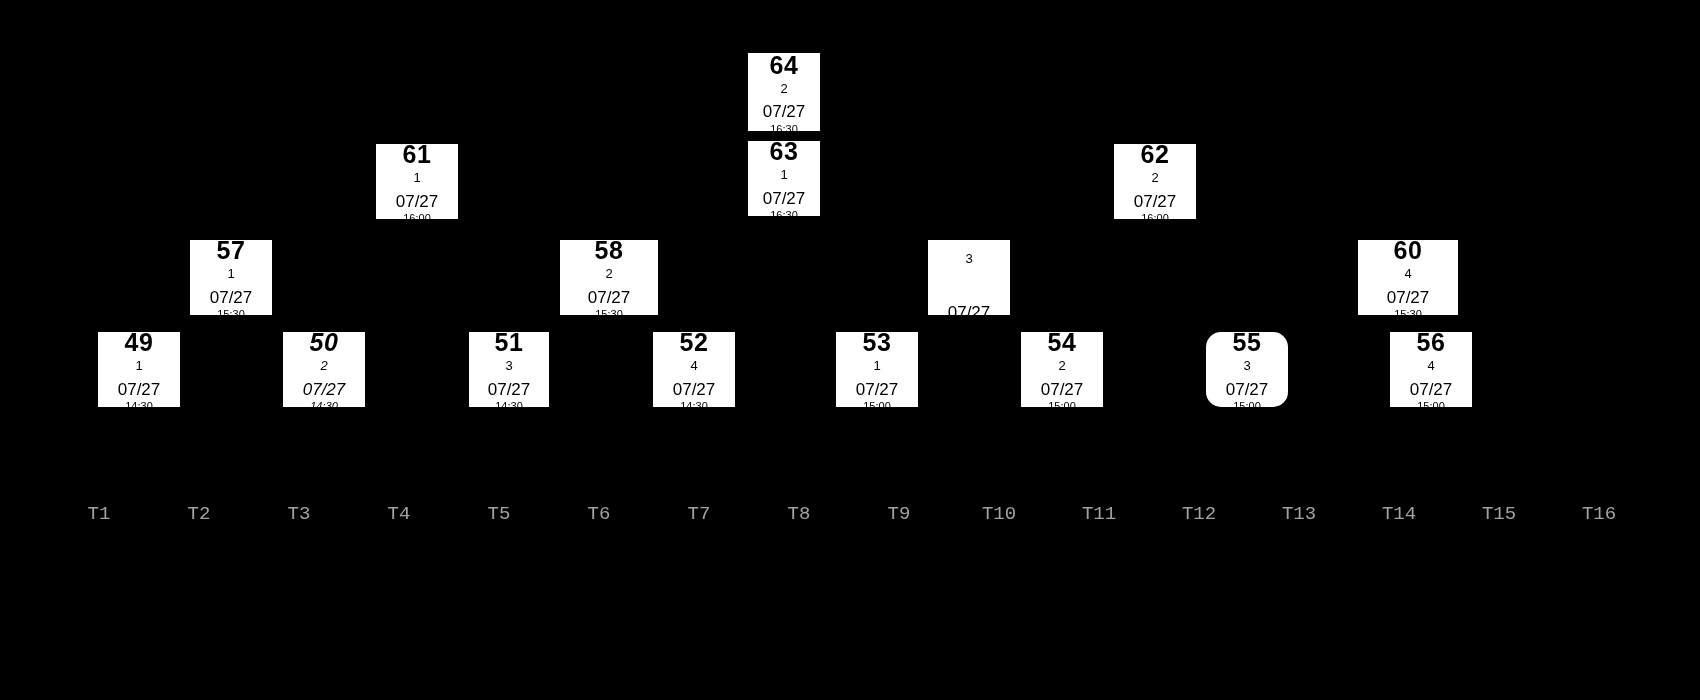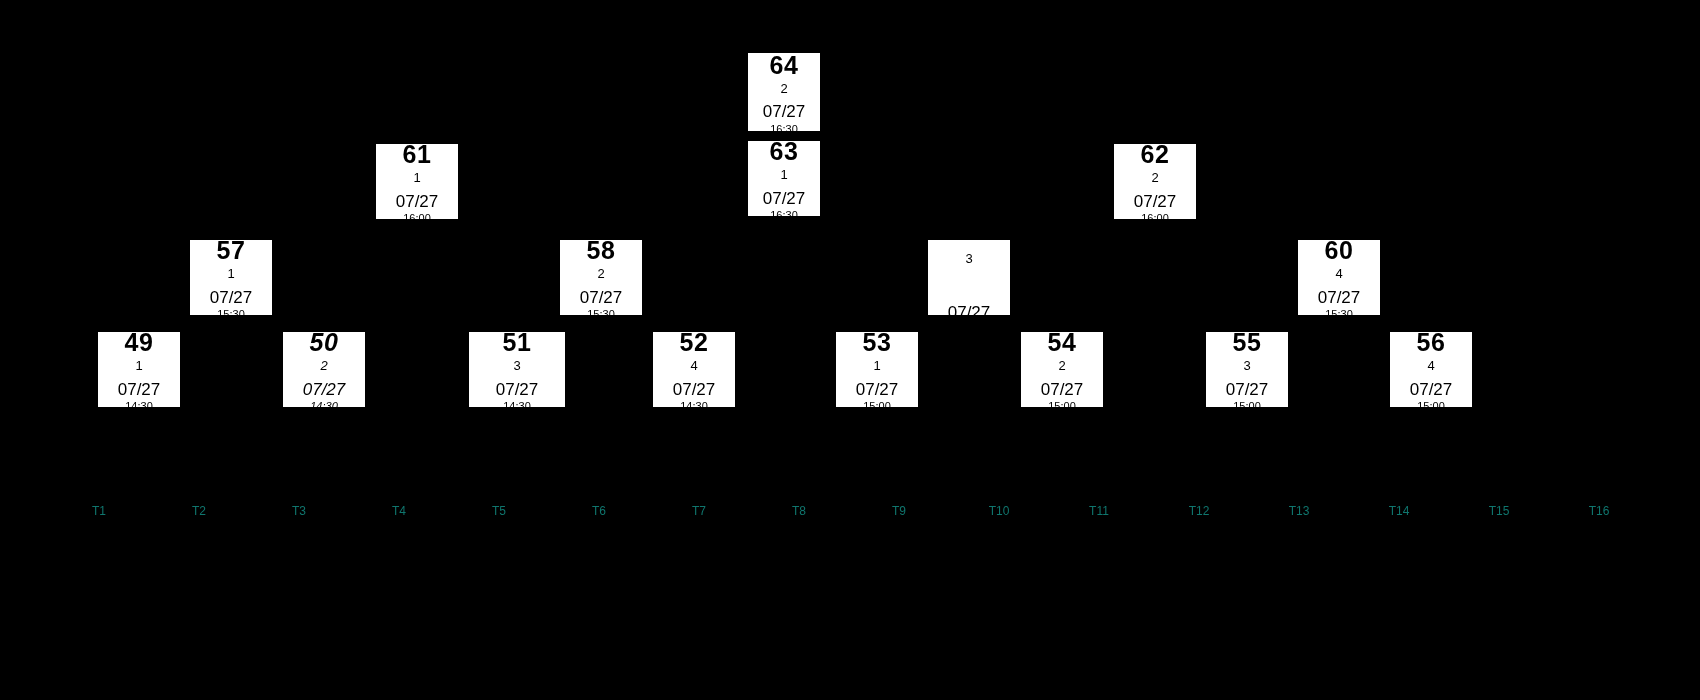--- a/index.html
+++ b/index.html
@@ -117,7 +117,7 @@
         <div class="n-date">07/27</div>
         <div class="n-time">15:30</div>
       </div>
-      <div class="node" style="left: 560px; top: 240px; width: 82px; height: 75px;">
+      <div class="node" style="left: 560px; top: 240px; width: 98px; height: 75px;">
         <div class="n-id">58</div>
         <div class="n-seed">2</div>
         <div class="n-date">07/27</div>

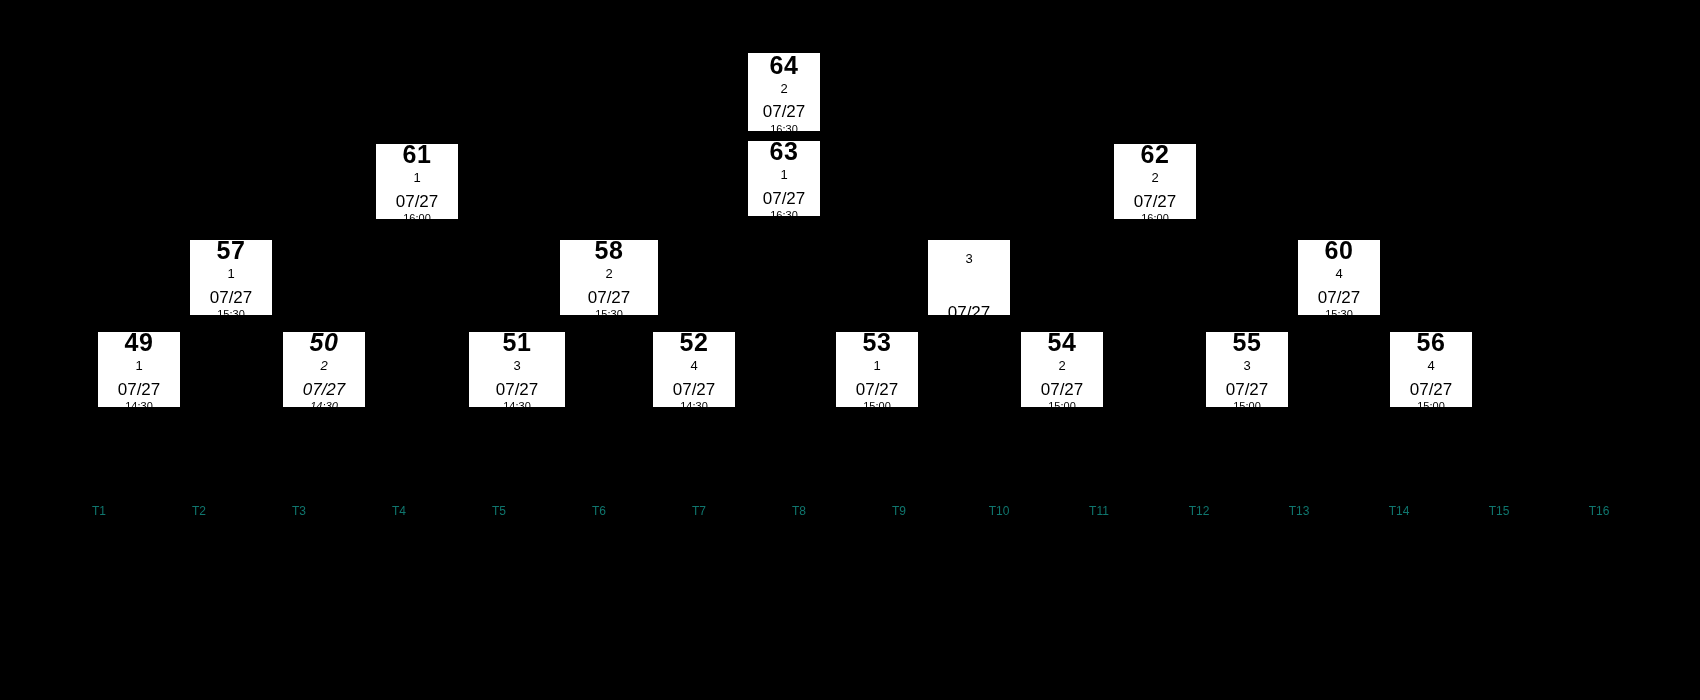--- a/index.html
+++ b/index.html
@@ -129,7 +129,7 @@
         <div class="n-date">07/27</div>
         <div class="n-time">15:30</div>
       </div>
-      <div class="node" style="left: 1298px; top: 240px; width: 82px; height: 75px;">
+      <div class="node" style="left: 1358px; top: 240px; width: 100px; height: 75px;">
         <div class="n-id">60</div>
         <div class="n-seed">4</div>
         <div class="n-date">07/27</div>

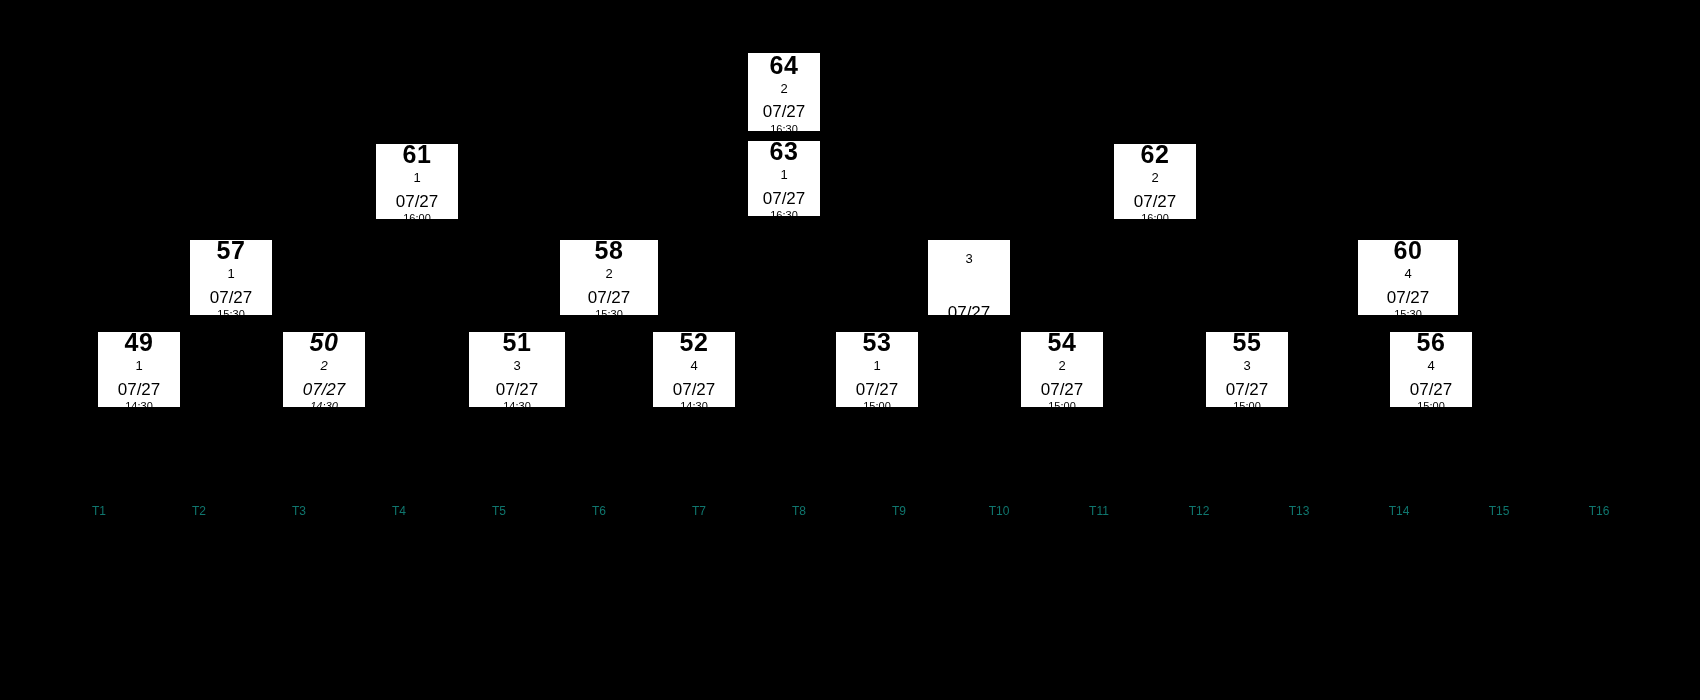--- a/index.html
+++ b/index.html
@@ -75,7 +75,7 @@
         <div class="n-date">07/27</div>
         <div class="n-time">14:30</div>
       </div>
-      <div class="node" style="left: 469px; top: 332px; width: 96px; height: 75px;">
+      <div class="node" style="left: 469px; top: 332px; width: 80px; height: 75px;">
         <div class="n-id">51</div>
         <div class="n-seed">3</div>
         <div class="n-date">07/27</div>

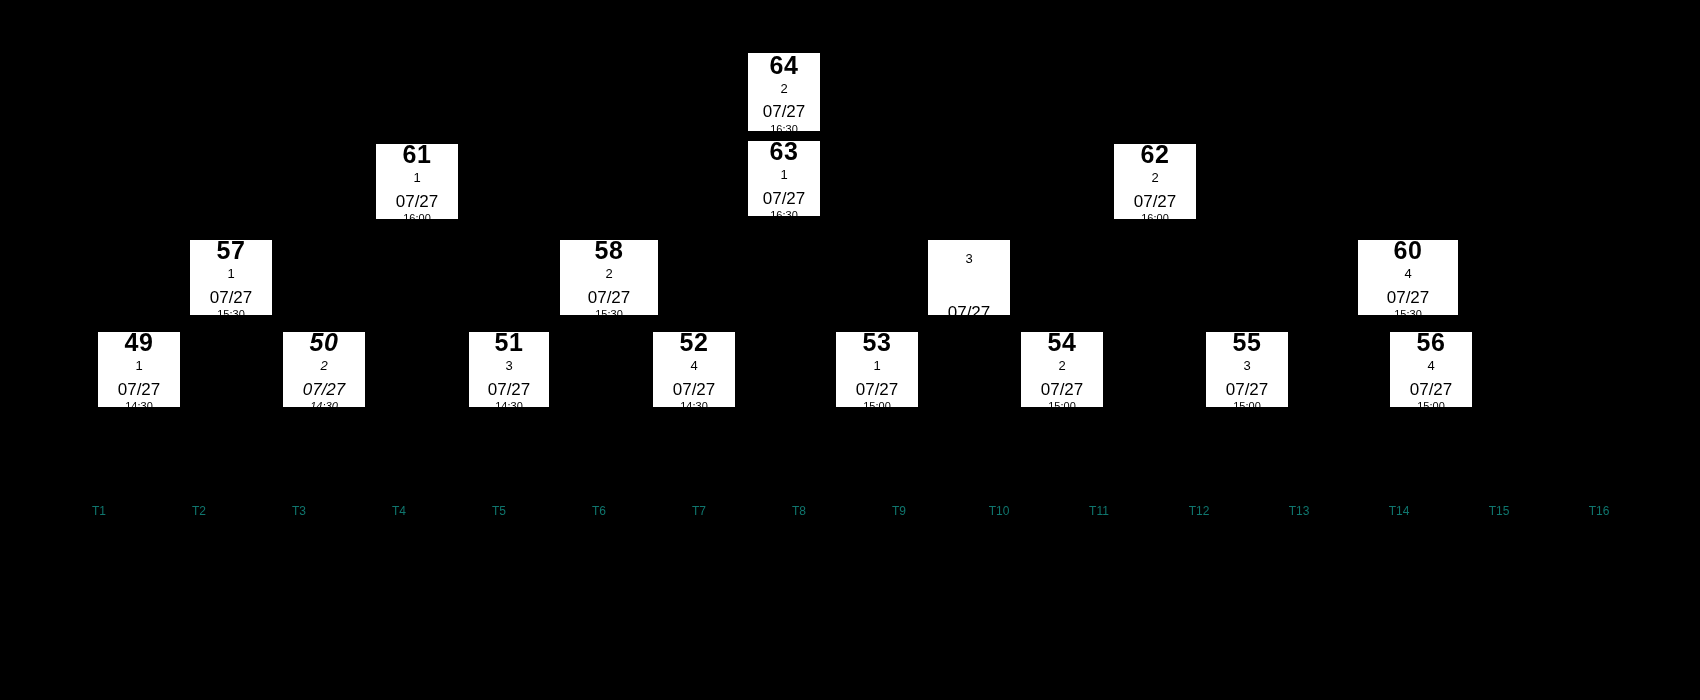--- a/index.html
+++ b/index.html
@@ -99,7 +99,7 @@
         <div class="n-date">07/27</div>
         <div class="n-time">15:00</div>
       </div>
-      <div class="node" style="left: 1206px; top: 332px; width: 82px; height: 75px;">
+      <div class="node" style="left: 1206px; top: 332px; width: 82px; height: 75px; border-radius: 15px;">
         <div class="n-id">55</div>
         <div class="n-seed">3</div>
         <div class="n-date">07/27</div>

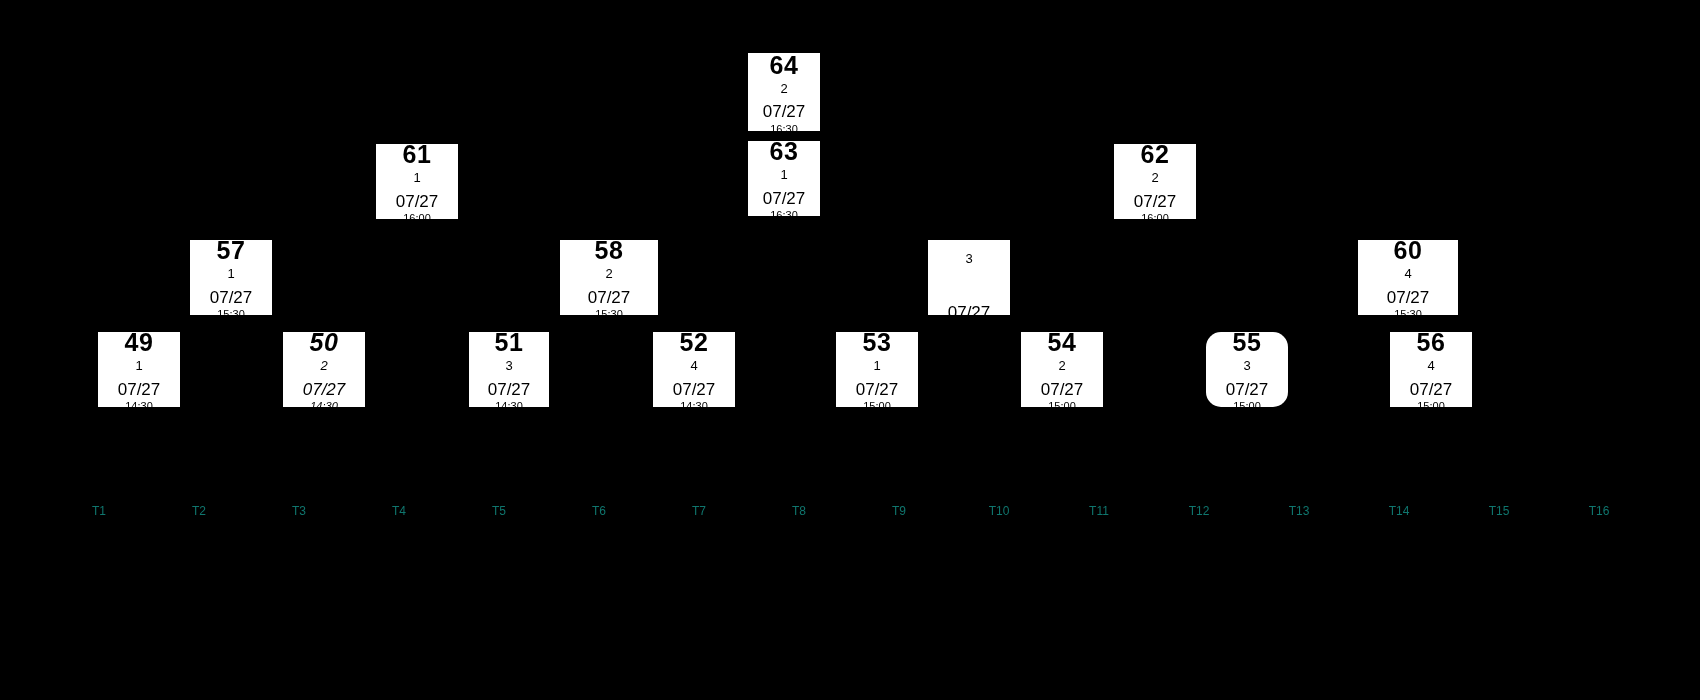--- a/index.html
+++ b/index.html
@@ -50,9 +50,9 @@
   }
   .tlabel {
     position: absolute;
-    color: #0f766e;
-    font-family: Liberation Sans, sans-serif;
-    font-size: 12px;
+    color: #a3a3a3;
+    font-family: Liberation Mono, monospace;
+    font-size: 19px;
     line-height: 1;
     white-space: nowrap;
     transform: translateX(-50%);

